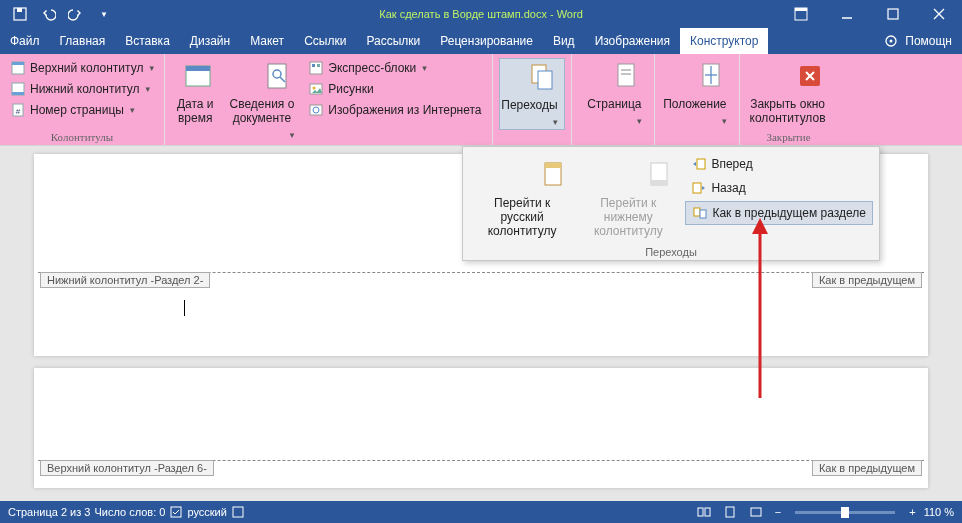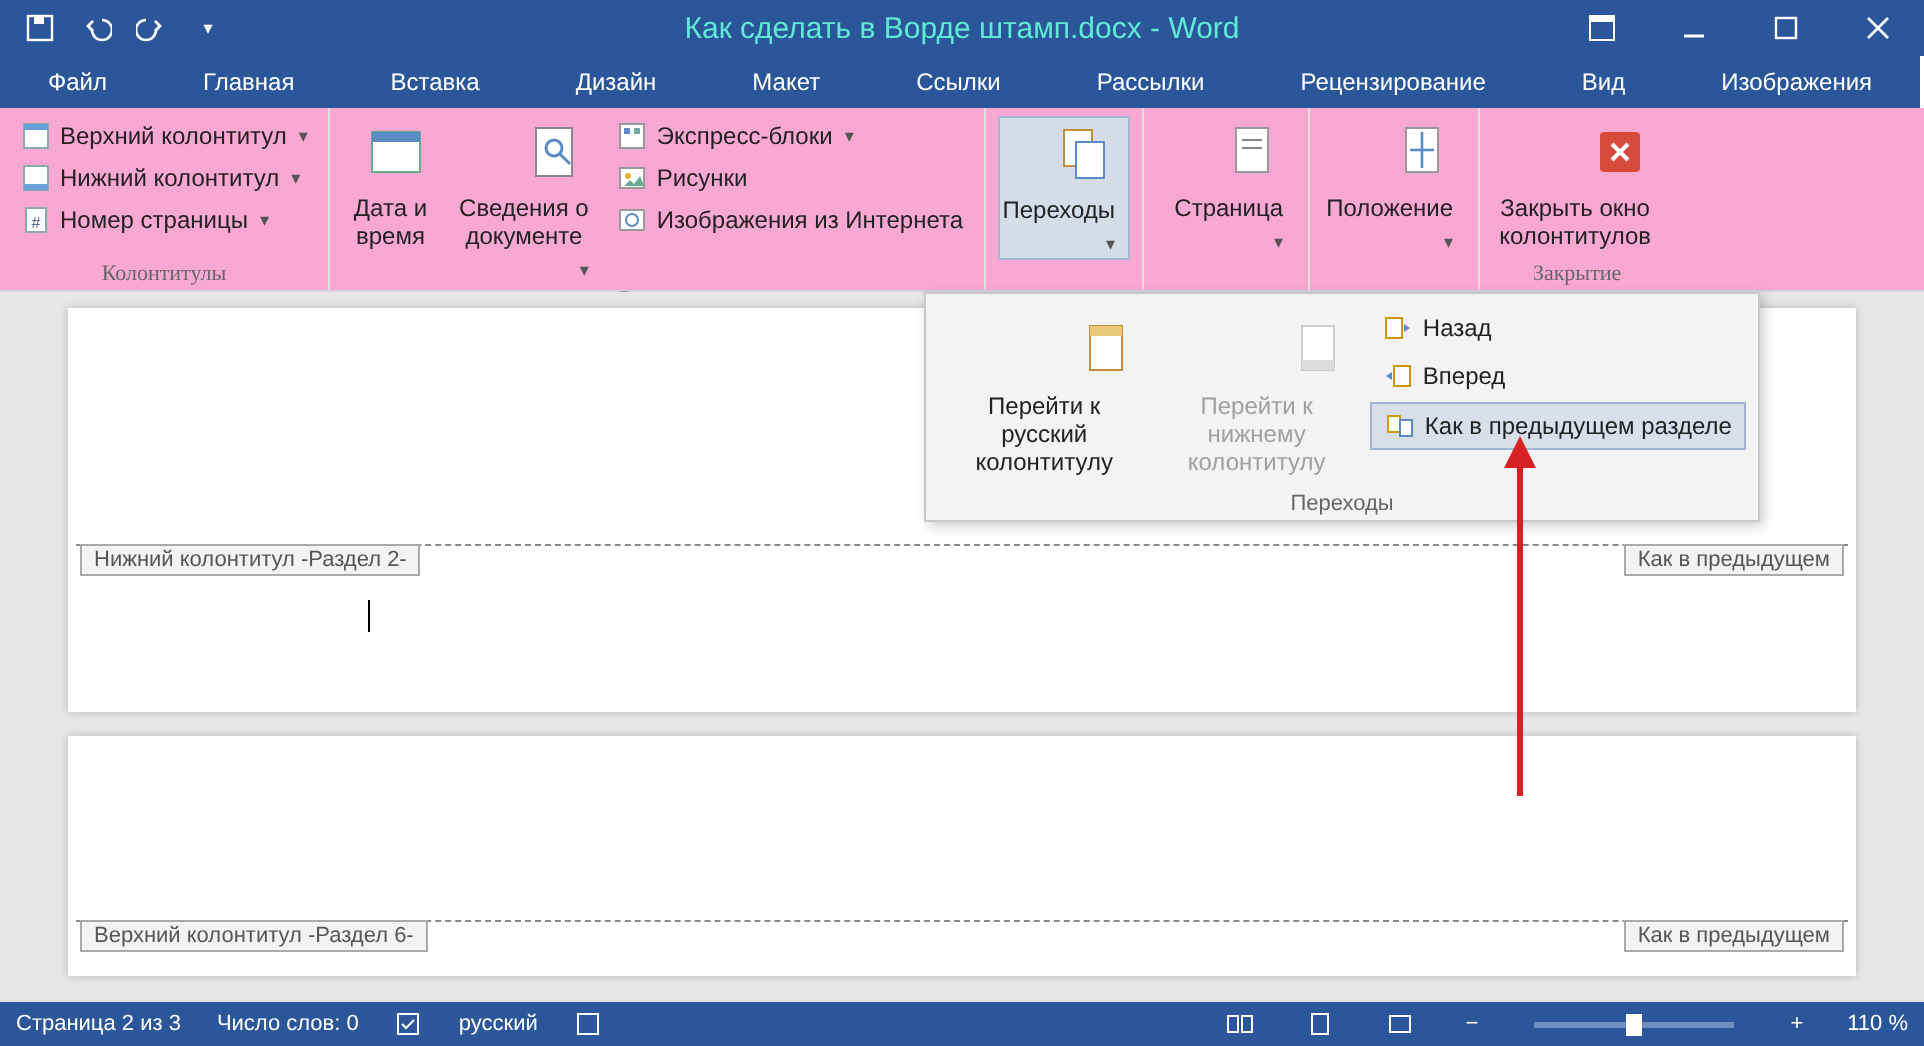--- a/index.html
+++ b/index.html
@@ -7,7 +7,7 @@
   .titlebar { height: 28px; background: #2b579a; color: #fff; display: flex; align-items: center; position: relative; }
   .qat { display: flex; align-items: center; gap: 0; padding-left: 6px; }
   .qat-btn { width: 28px; height: 28px; display: flex; align-items: center; justify-content: center; color: #fff; }
-  .title { position: absolute; left: 50%; transform: translateX(-50%); font-size: 15px; color: #5eead4; white-space: nowrap; }
+  .title { position: absolute; left: 50%; transform: translateX(-50%); font-size: 11px; color: #bef264; white-space: nowrap; }
   .winbtns { margin-left: auto; display: flex; }
   .winbtn { width: 46px; height: 28px; display: flex; align-items: center; justify-content: center; color: #fff; }
   .tabs { height: 26px; background: #2b579a; display: flex; align-items: stretch; color: #fff; font-size: 12px; }

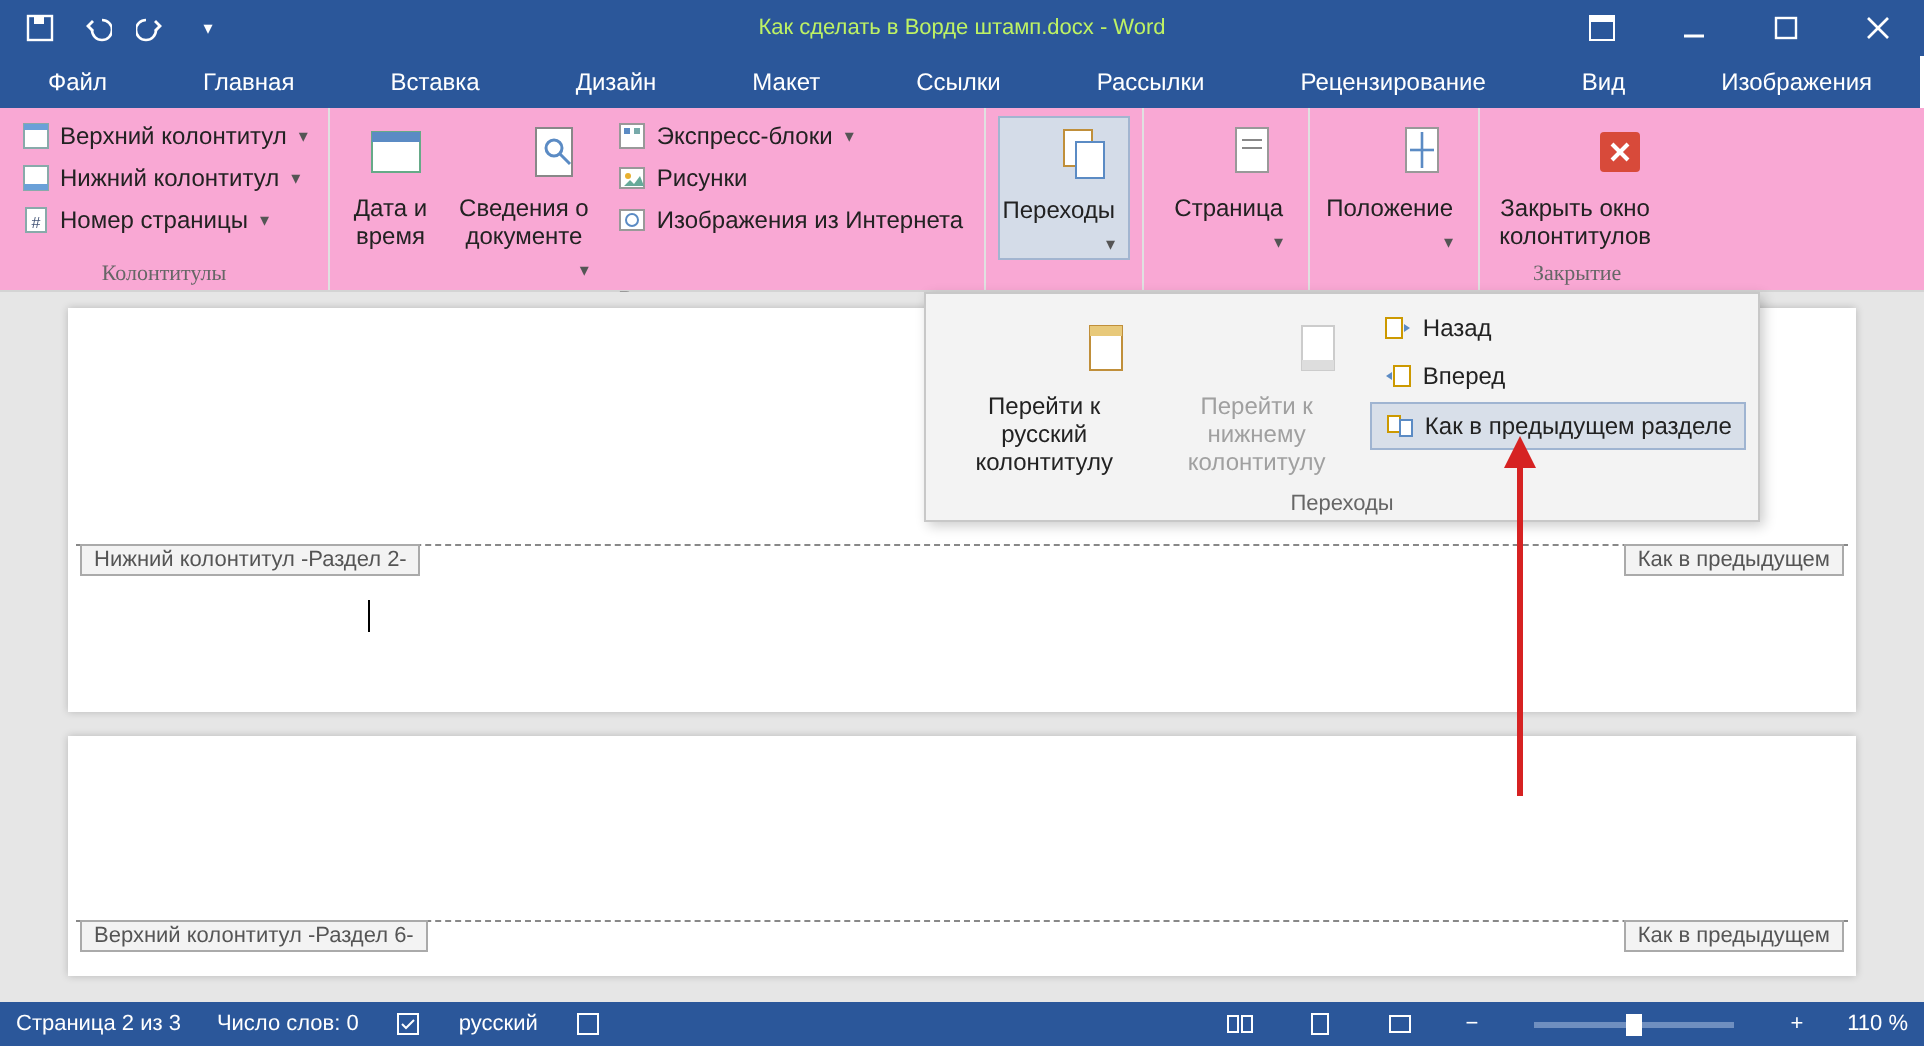--- a/index.html
+++ b/index.html
@@ -11,7 +11,7 @@
   .winbtns { margin-left: auto; display: flex; }
   .winbtn { width: 46px; height: 28px; display: flex; align-items: center; justify-content: center; color: #fff; }
   .tabs { height: 26px; background: #2b579a; display: flex; align-items: stretch; color: #fff; font-size: 12px; }
-  .tab { padding: 0 24px; display: flex; align-items: center; cursor: pointer; }
+  .tab { padding: 0 10px; display: flex; align-items: center; cursor: pointer; }
   .tab.active { background: #fff; color: #2b579a; }
   .help-area { margin-left: auto; display: flex; align-items: center; padding: 0 10px; gap: 6px; }
   .ribbon { background: #f9a8d4; border-bottom: 1px solid #d4d4d4; display: flex; height: 92px; position: relative; }

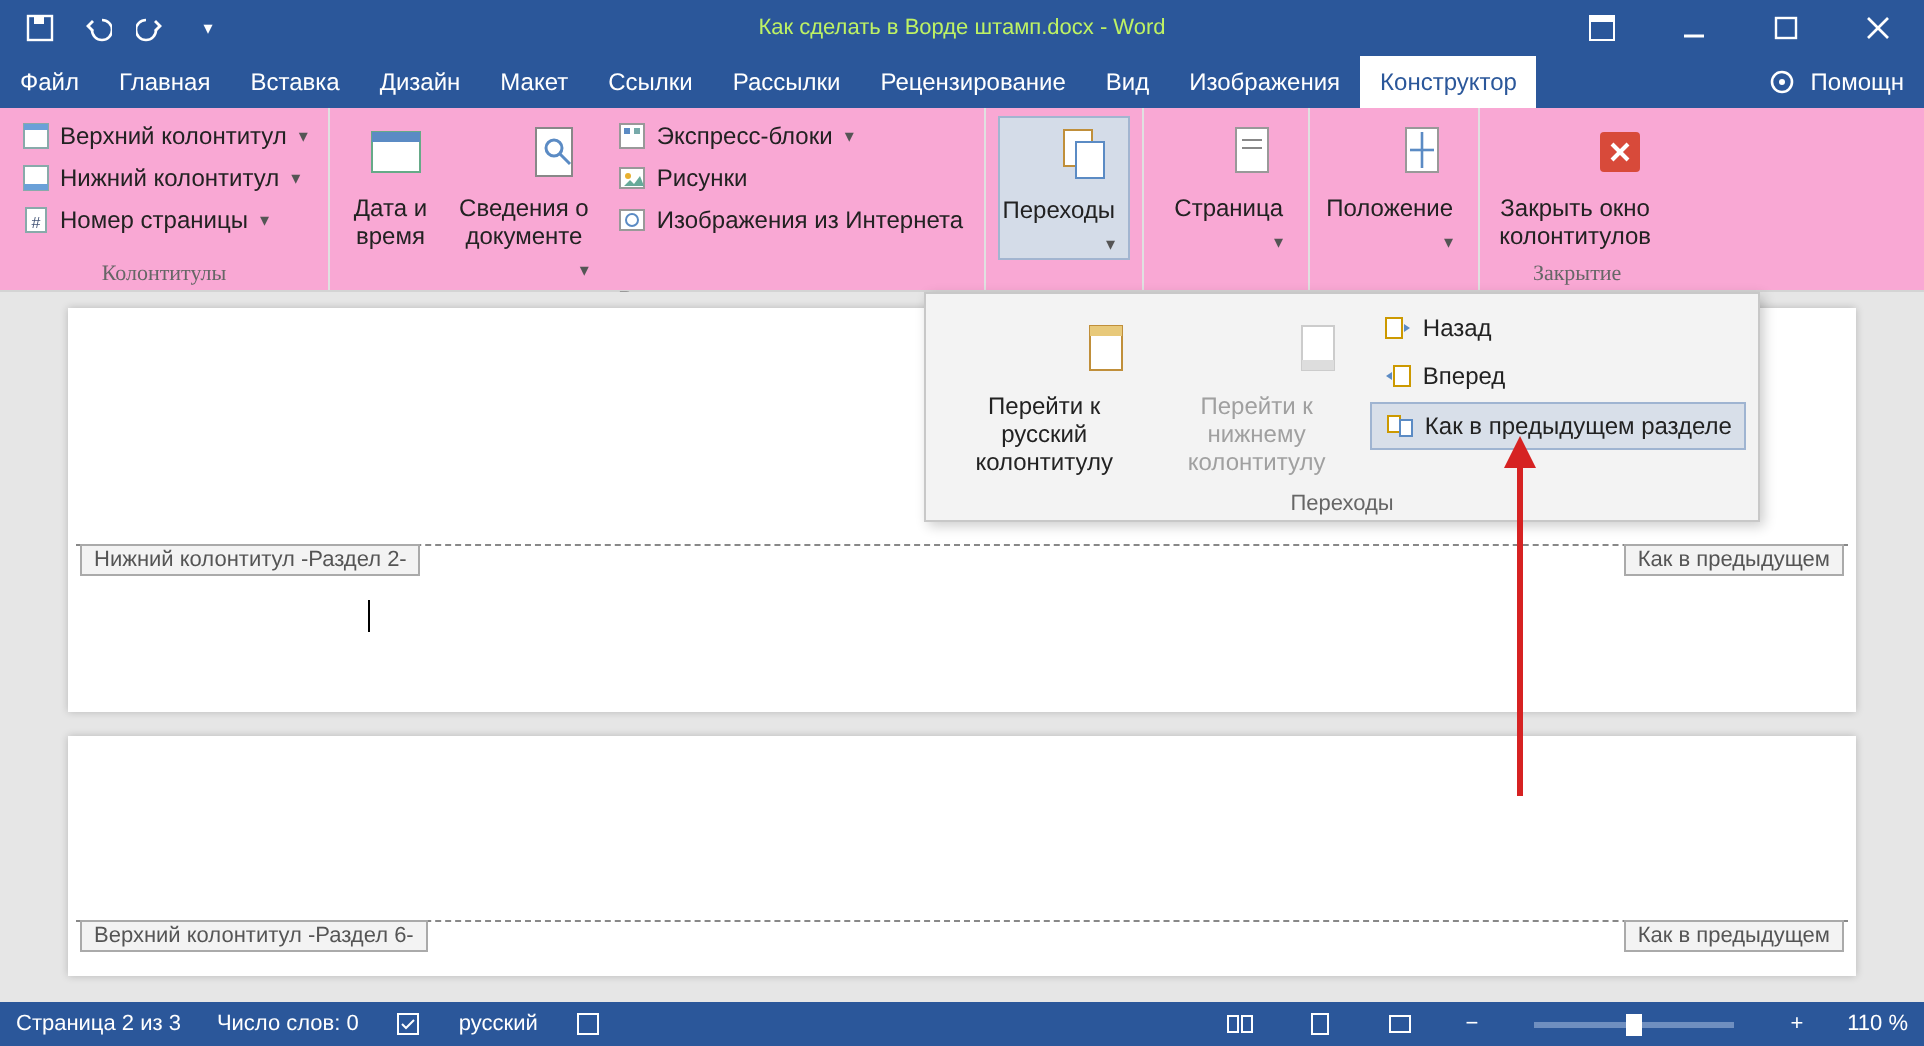--- a/index.html
+++ b/index.html
@@ -287,17 +287,17 @@
       <div class="popup-right">
         <div class="rbtn">
             <svg class="icon16" viewBox="0 0 16 16">
+              <rect x="6" y="3" width="8" height="10" fill="#fff" stroke="#c90"></rect>
+              <path d="M2 8l3-2v4z" fill="#5b8bc4"></path>
+            </svg>
+            <span>Вперед</span>
+          </div>
+        <div class="rbtn">
+            <svg class="icon16" viewBox="0 0 16 16">
               <rect x="2" y="3" width="8" height="10" fill="#fff" stroke="#c90"></rect>
               <path d="M14 8l-3-2v4z" fill="#5b8bc4"></path>
             </svg>
             <span>Назад</span>
-          </div>
-        <div class="rbtn">
-            <svg class="icon16" viewBox="0 0 16 16">
-              <rect x="6" y="3" width="8" height="10" fill="#fff" stroke="#c90"></rect>
-              <path d="M2 8l3-2v4z" fill="#5b8bc4"></path>
-            </svg>
-            <span>Вперед</span>
           </div>
         <div class="rbtn sel">
             <svg class="icon16" viewBox="0 0 16 16">

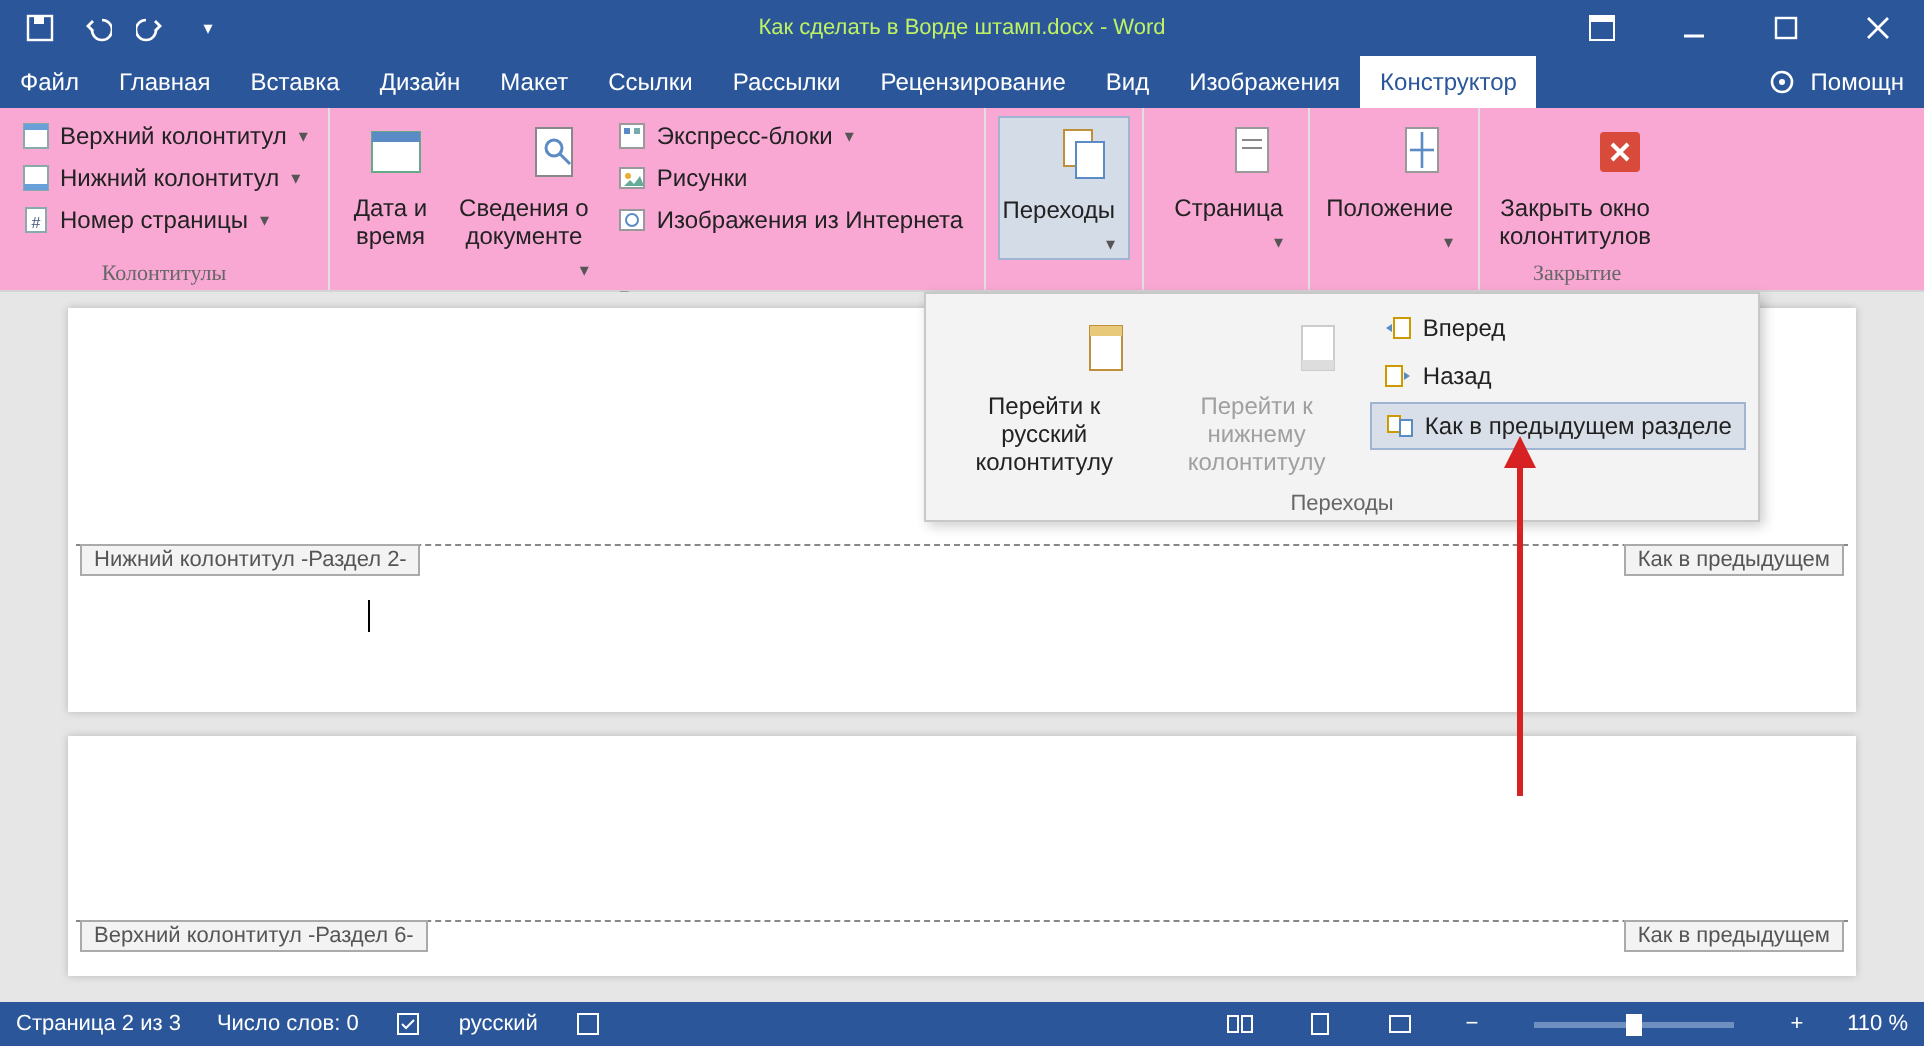--- a/index.html
+++ b/index.html
@@ -42,7 +42,7 @@
   .hf-tag { position: absolute; background: #f3f3f3; border: 1px solid #aaa; font-size: 11px; padding: 1px 6px; color: #555; }
   .cursor { position: absolute; width: 1px; height: 16px; background: #000; }
   .arrow { position: absolute; z-index: 20; }
-  .statusbar { position: absolute; left: 0; right: 0; bottom: 0; height: 22px; background: #2b579a; color: #fff; display: flex; align-items: center; font-size: 11px; padding: 0 8px; gap: 18px; }
+  .statusbar { position: absolute; left: 0; right: 0; bottom: 0; height: 22px; background: #2b579a; color: #fff; display: flex; align-items: center; font-size: 11px; padding: 0 8px; gap: 4px; }
   .statusbar .spacer { flex: 1; }
   .viewbtn { width: 22px; height: 22px; display: flex; align-items: center; justify-content: center; }
   .slider { width: 100px; height: 3px; background: #6f8fc0; position: relative; margin: 0 6px; }

